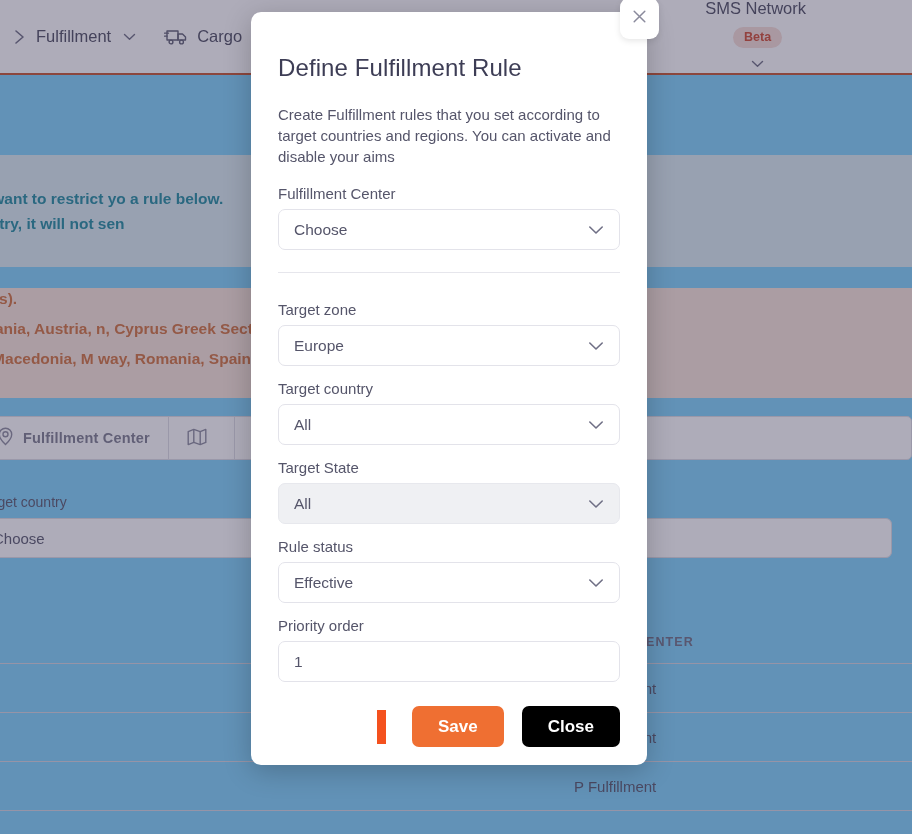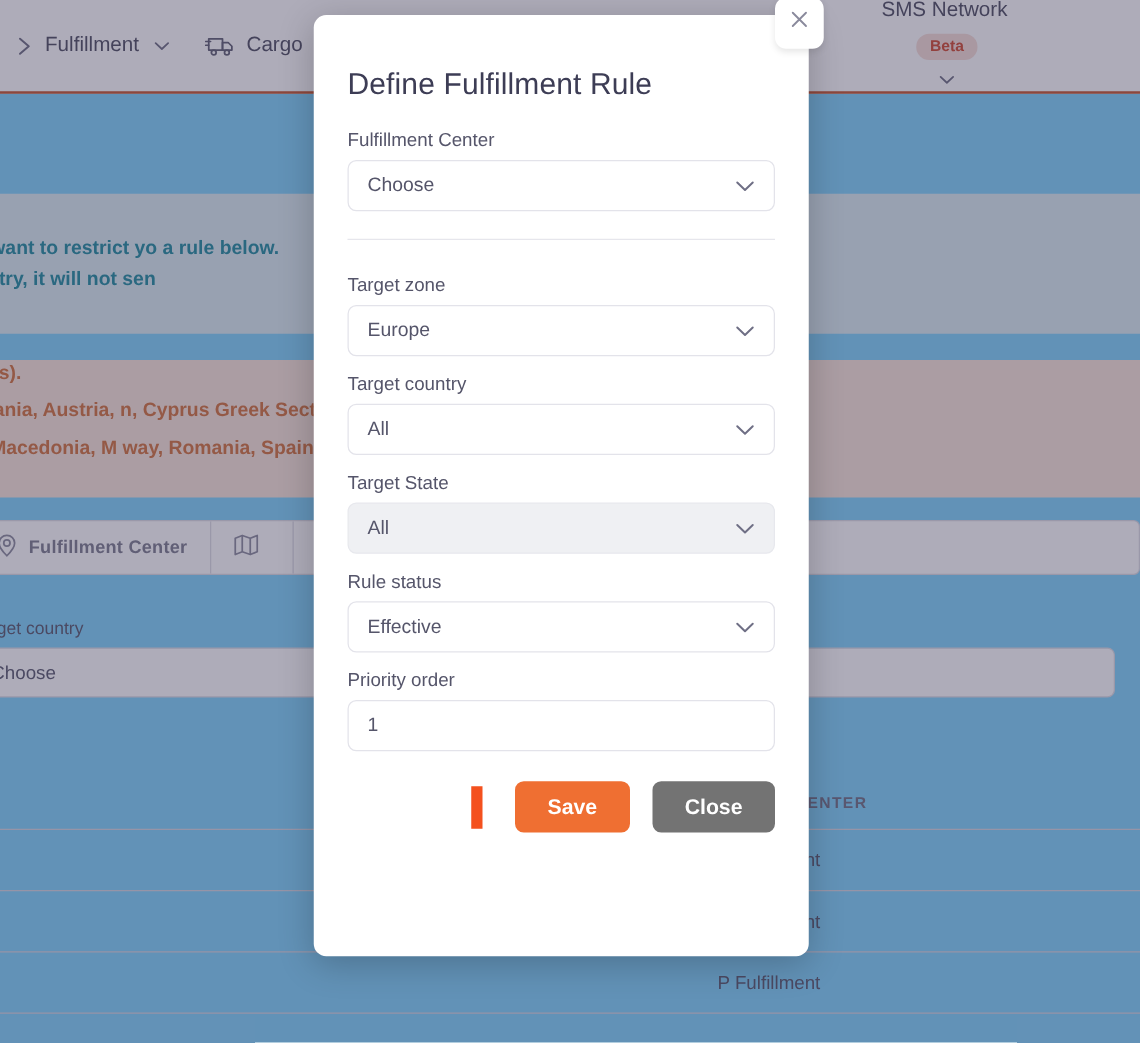--- a/index.html
+++ b/index.html
@@ -433,6 +433,7 @@
 
     <h1 class="modal-title">Define Fulfillment Rule</h1>
 
+    <p class="modal-desc">Create Fulfillment rules that you set according to target countries and regions. You can activate and disable your aims</p>
 
     <div class="field">
       <span class="field-label">Fulfillment Center</span>

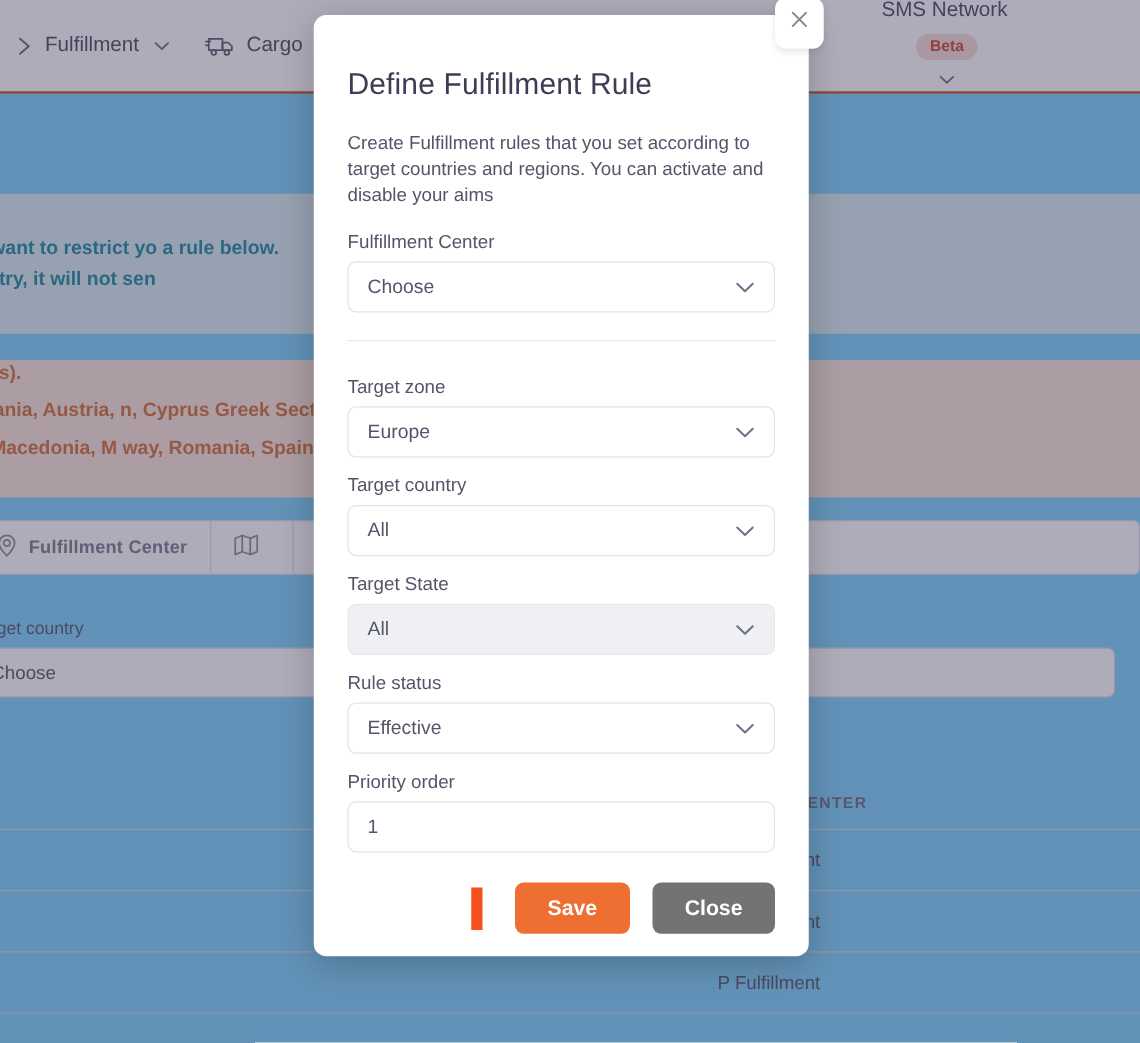--- a/index.html
+++ b/index.html
@@ -274,7 +274,7 @@
     font-family: "Liberation Sans", sans-serif;
   }
   .btn-save { background: #ef6f32; }
-  .btn-close { background: #737373; text-align: right; }
+  .btn-close { background: #000000; text-align: right; }
 
   
   .close-btn {

